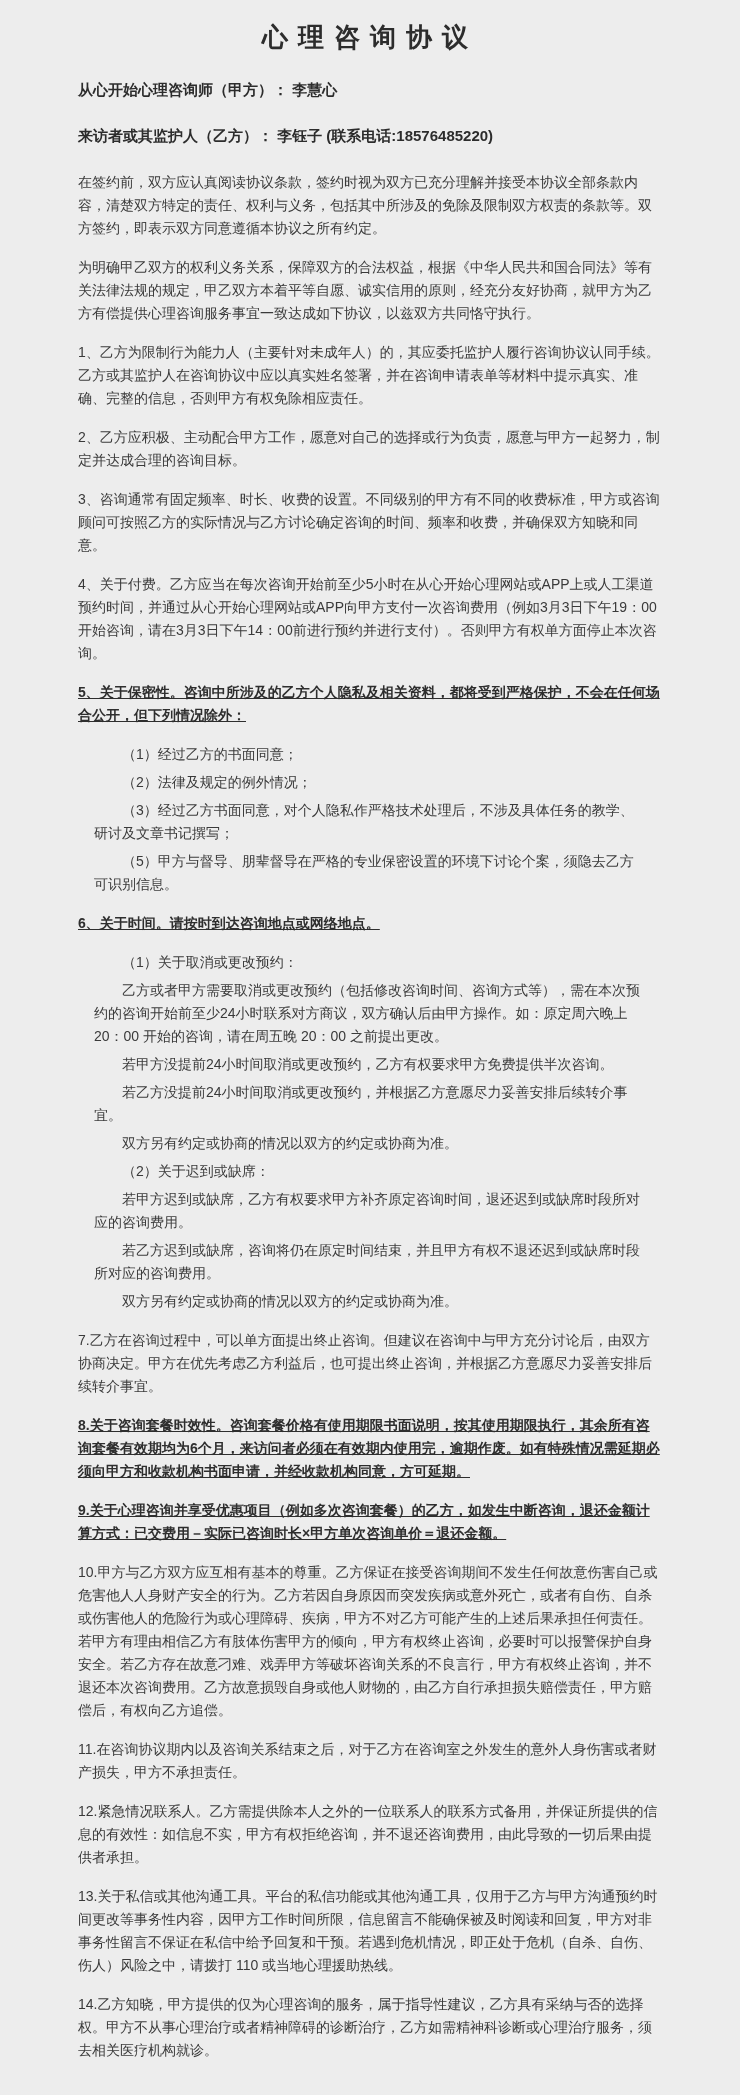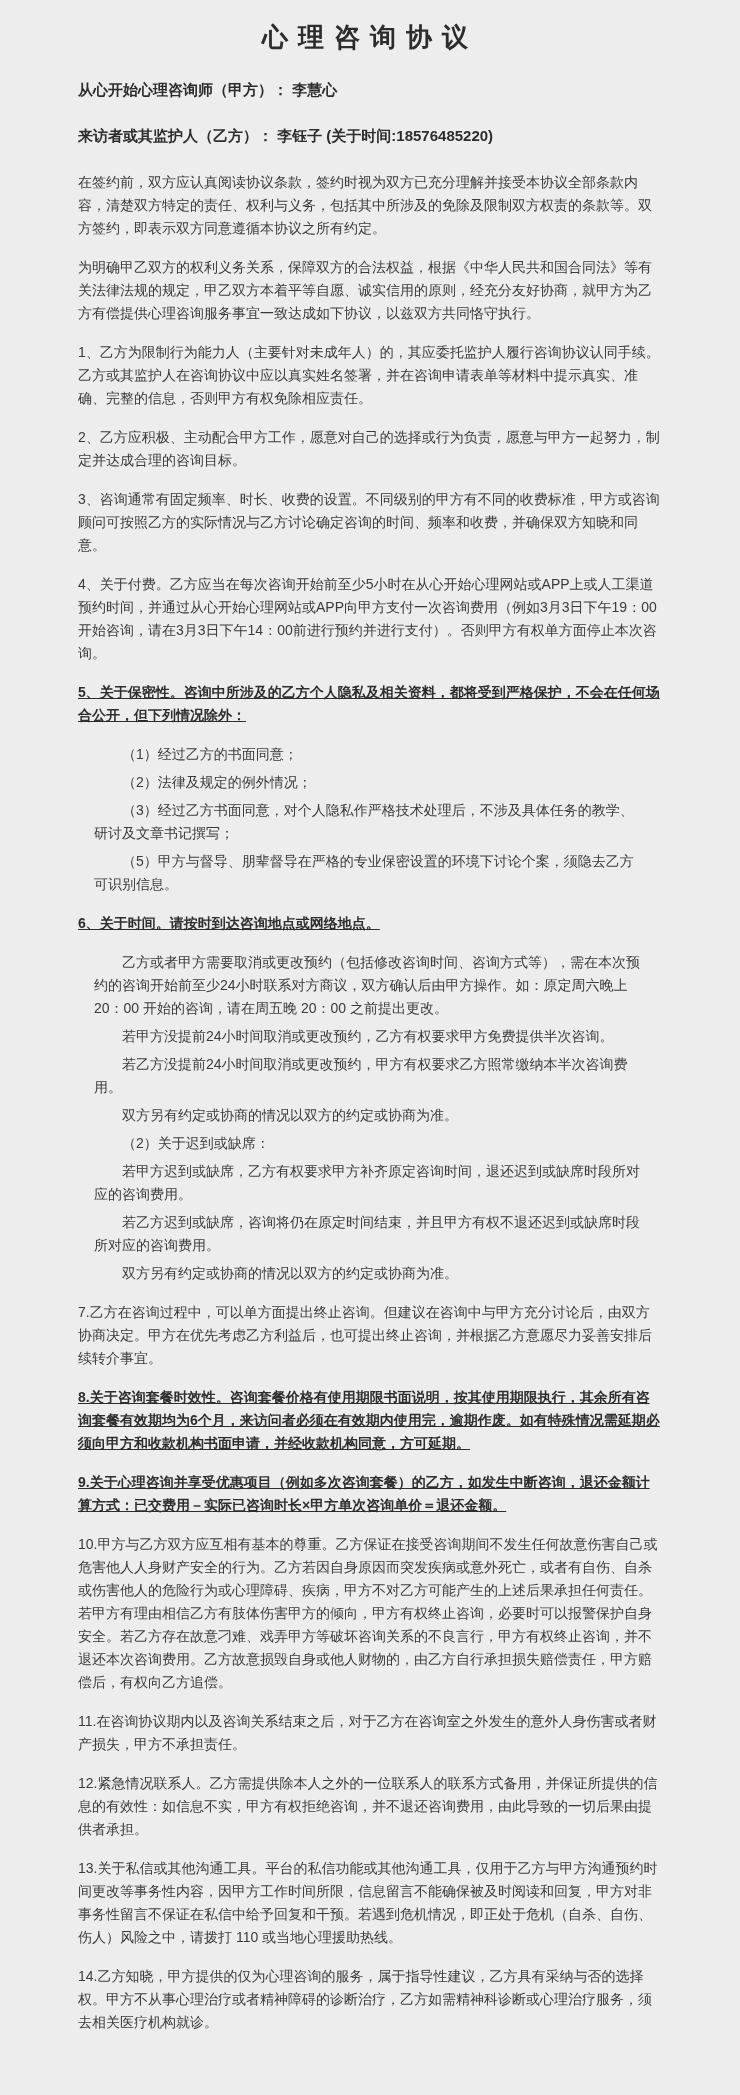--- a/index.html
+++ b/index.html
@@ -57,7 +57,7 @@
   <h1 class="doc-title">心理咨询协议</h1>
 
   <p class="party">从心开始心理咨询师（甲方）： 李慧心</p>
-  <p class="party">来访者或其监护人（乙方）： 李钰子 (关于时间:18576485220)</p>
+  <p class="party">来访者或其监护人（乙方）： 李钰子 (联系电话:18576485220)</p>
 
   <div id="paragraphs">
       <p class="para">在签约前，双方应认真阅读协议条款，签约时视为双方已充分理解并接受本协议全部条款内容，清楚双方特定的责任、权利与义务，包括其中所涉及的免除及限制双方权责的条款等。双方签约，即表示双方同意遵循本协议之所有约定。</p>

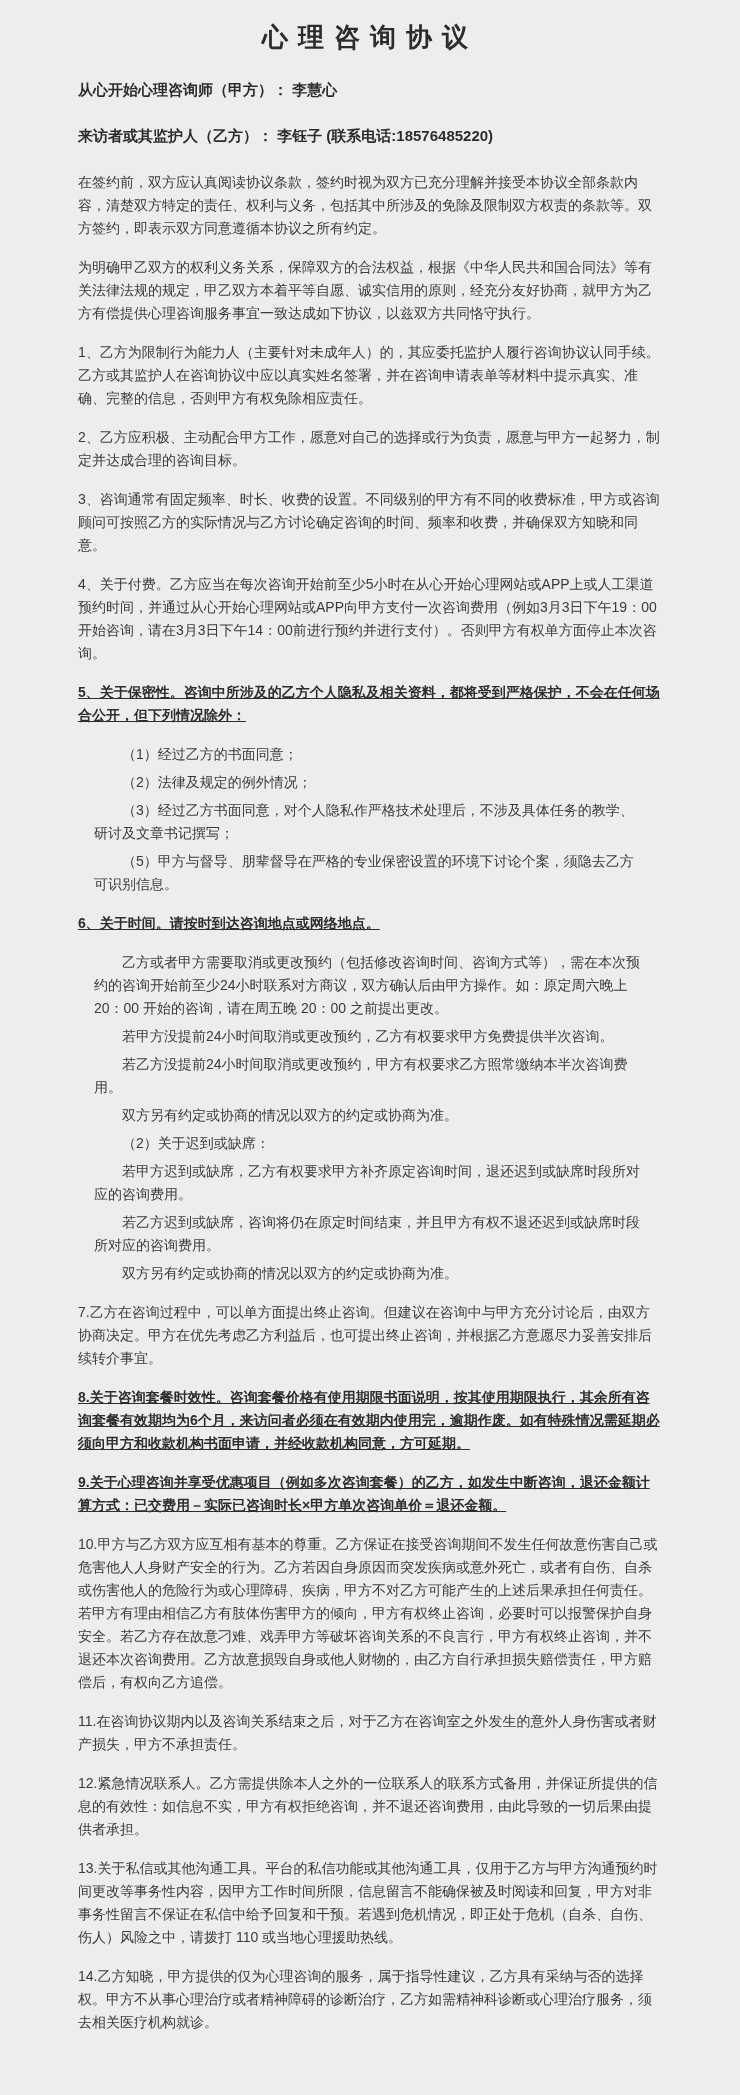--- a/index.html
+++ b/index.html
@@ -72,6 +72,7 @@
       <p class="para indent">（3）经过乙方书面同意，对个人隐私作严格技术处理后，不涉及具体任务的教学、研讨及文章书记撰写；</p>
       <p class="para indent">（5）甲方与督导、朋辈督导在严格的专业保密设置的环境下讨论个案，须隐去乙方可识别信息。</p>
       <p class="para bold">6、关于时间。请按时到达咨询地点或网络地点。</p>
+      <p class="para indent">（1）关于取消或更改预约：</p>
       <p class="para indent">乙方或者甲方需要取消或更改预约（包括修改咨询时间、咨询方式等），需在本次预约的咨询开始前至少24小时联系对方商议，双方确认后由甲方操作。如：原定周六晚上 20：00 开始的咨询，请在周五晚 20：00 之前提出更改。</p>
       <p class="para indent">若甲方没提前24小时间取消或更改预约，乙方有权要求甲方免费提供半次咨询。</p>
       <p class="para indent">若乙方没提前24小时间取消或更改预约，甲方有权要求乙方照常缴纳本半次咨询费用。</p>

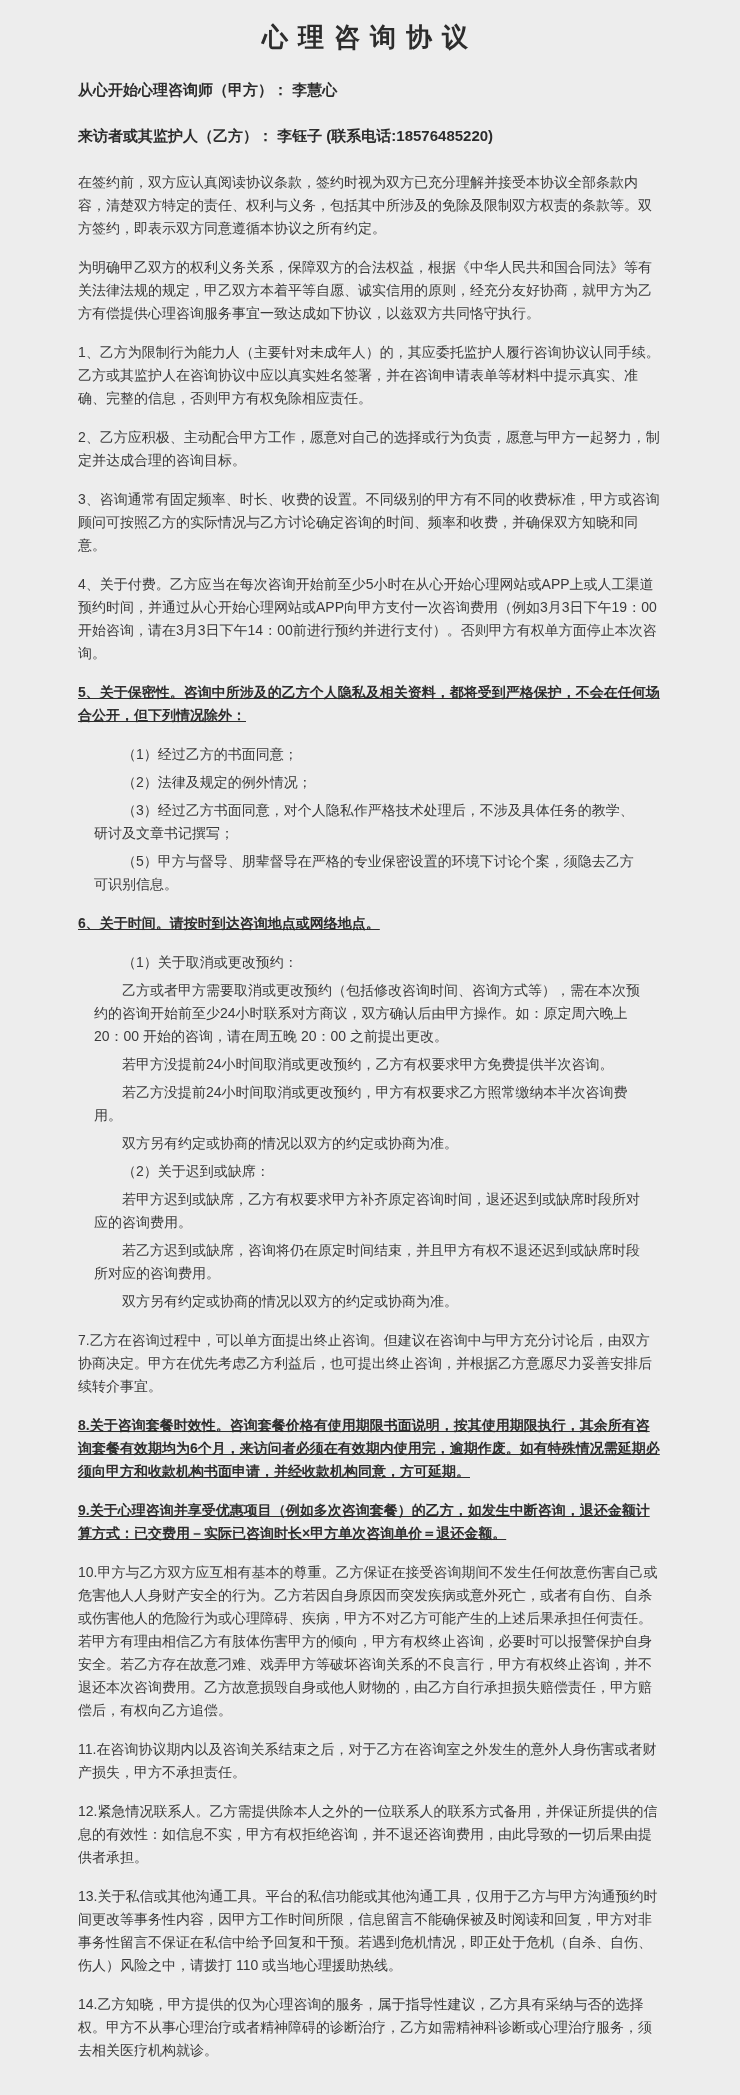--- a/index.html
+++ b/index.html
@@ -75,7 +75,7 @@
       <p class="para indent">（1）关于取消或更改预约：</p>
       <p class="para indent">乙方或者甲方需要取消或更改预约（包括修改咨询时间、咨询方式等），需在本次预约的咨询开始前至少24小时联系对方商议，双方确认后由甲方操作。如：原定周六晚上 20：00 开始的咨询，请在周五晚 20：00 之前提出更改。</p>
       <p class="para indent">若甲方没提前24小时间取消或更改预约，乙方有权要求甲方免费提供半次咨询。</p>
-      <p class="para indent">若乙方没提前24小时间取消或更改预约，甲方有权要求乙方照常缴纳本半次咨询费用。</p>
+      <p class="para indent">若乙方没提前24小时间取消或更改预约，并根据乙方意愿尽力妥善安排后续转介事宜。</p>
       <p class="para indent">双方另有约定或协商的情况以双方的约定或协商为准。</p>
       <p class="para indent">（2）关于迟到或缺席：</p>
       <p class="para indent">若甲方迟到或缺席，乙方有权要求甲方补齐原定咨询时间，退还迟到或缺席时段所对应的咨询费用。</p>

